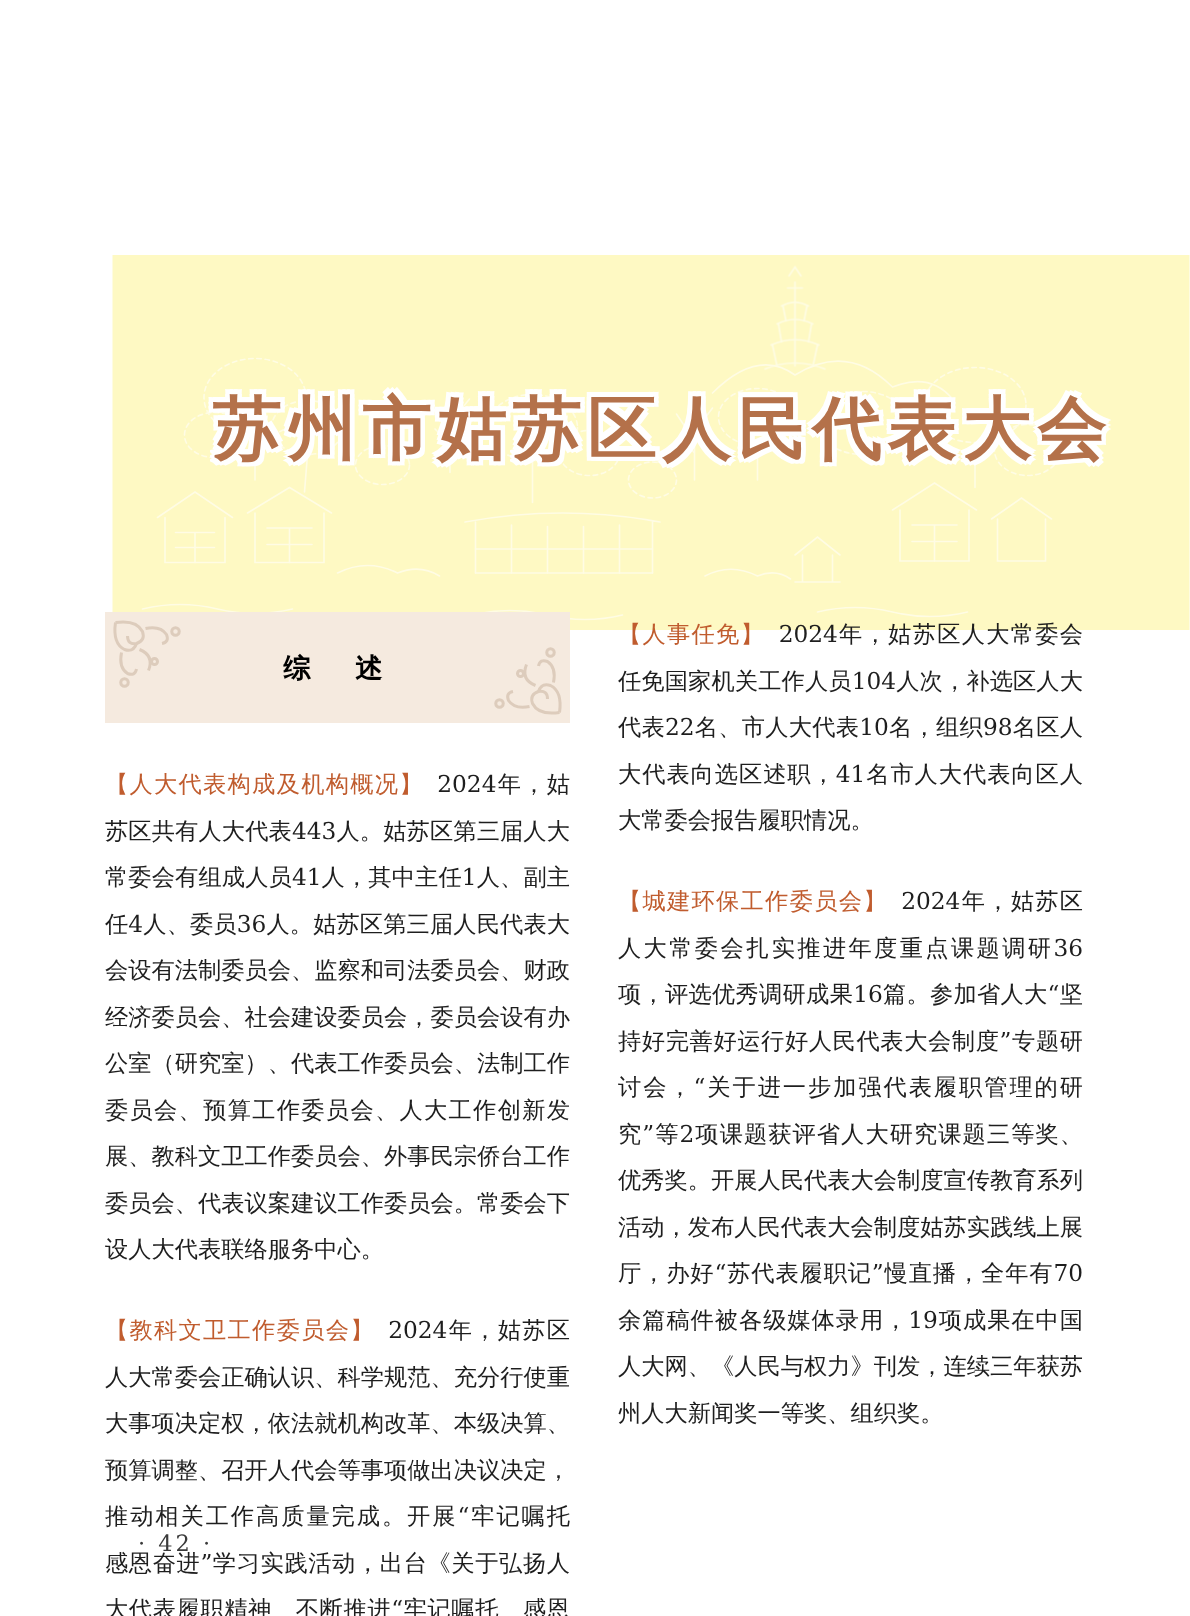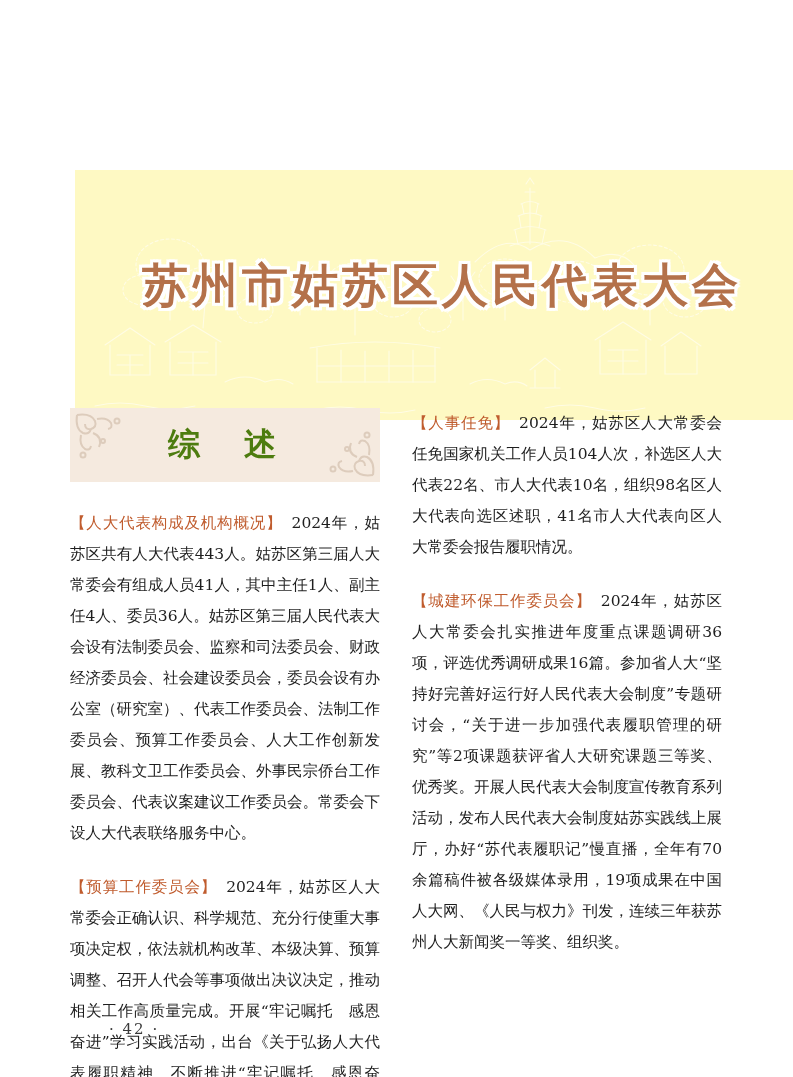--- a/index.html
+++ b/index.html
@@ -39,7 +39,7 @@
     margin-bottom:26px; overflow:hidden;
   }
   .section-box-title {
-    color:#4d7c0f; font-size:32px; font-weight:bold; letter-spacing:6px;
+    color:#000000; font-size:18px; font-weight:bold; letter-spacing:6px;
   }
   .flourish { position:absolute; width:56px; height:56px; }
   .flourish.tl { left:3px; top:3px; }

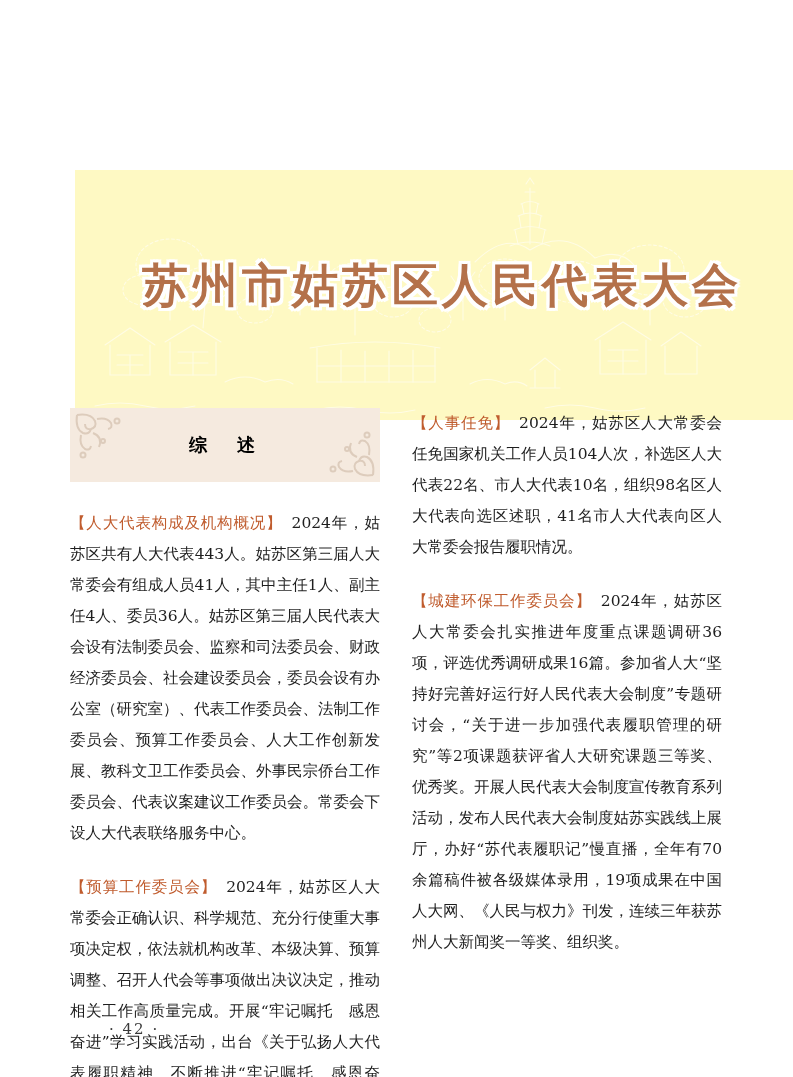--- a/index.html
+++ b/index.html
@@ -165,7 +165,7 @@
       </p>
 
       <p class="article">
-        <span class="entry-head">【预算工作委员会】</span><span>2024年，姑苏区人大常委会正确认识、科学规范、充分行使重大事项决定权，依法就机构改革、本级决算、预算调整、召开人代会等事项做出决议决定，推动相关工作高质量完成。开展“牢记嘱托　感恩奋进”学习实践活动，出台《关于弘扬人大代表履职精神　不断推进“牢记嘱托　感恩奋进”学习实践活动走深走实的实施意</span>
+        <span class="entry-head">【教科文卫工作委员会】</span><span>2024年，姑苏区人大常委会正确认识、科学规范、充分行使重大事项决定权，依法就机构改革、本级决算、预算调整、召开人代会等事项做出决议决定，推动相关工作高质量完成。开展“牢记嘱托　感恩奋进”学习实践活动，出台《关于弘扬人大代表履职精神　不断推进“牢记嘱托　感恩奋进”学习实践活动走深走实的实施意</span>
       </p>
     </div>
 

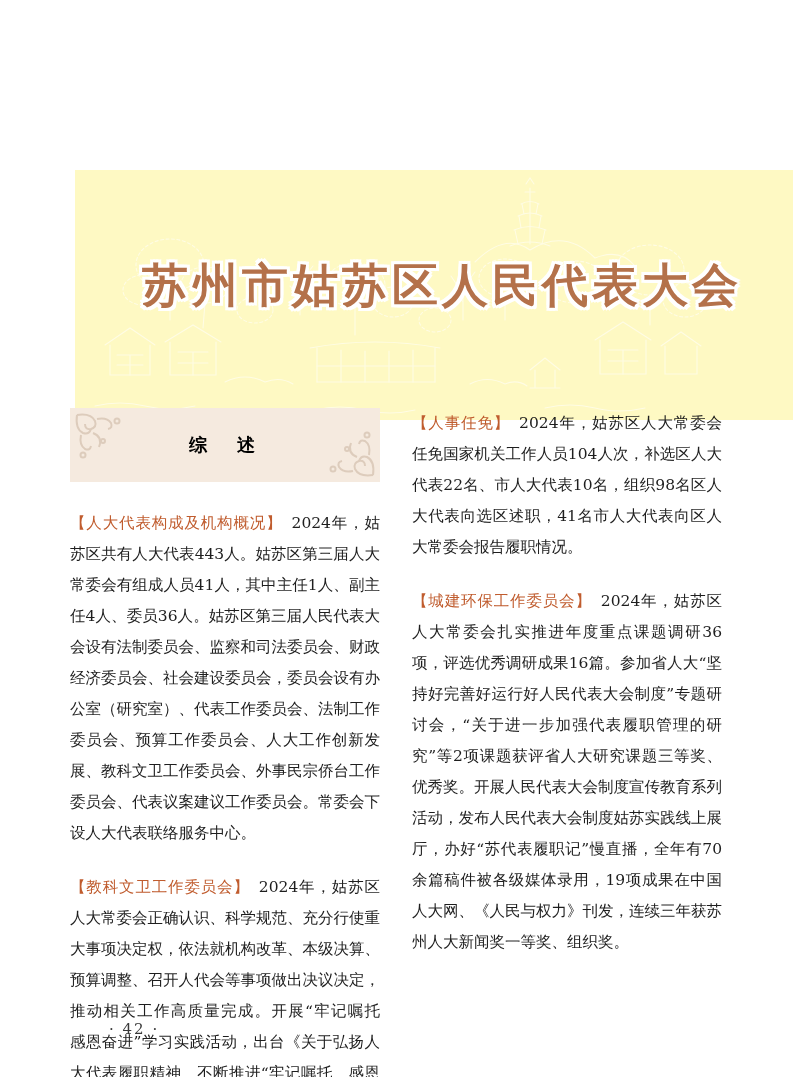--- a/index.html
+++ b/index.html
@@ -60,7 +60,7 @@
 
   
   .page-number {
-    position:absolute; left:109px; top:1020px;
+    position:absolute; left:92px; top:1020px;
     font-size:15px; color:#3a3a3a; letter-spacing:2px;
   }
 </style>

